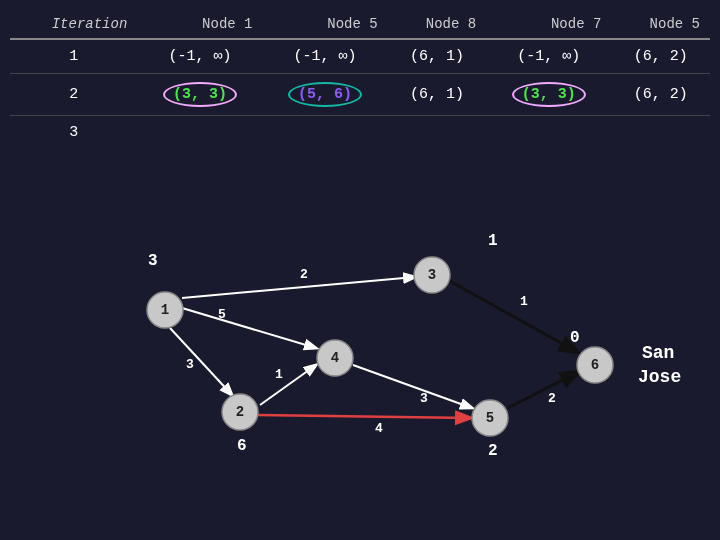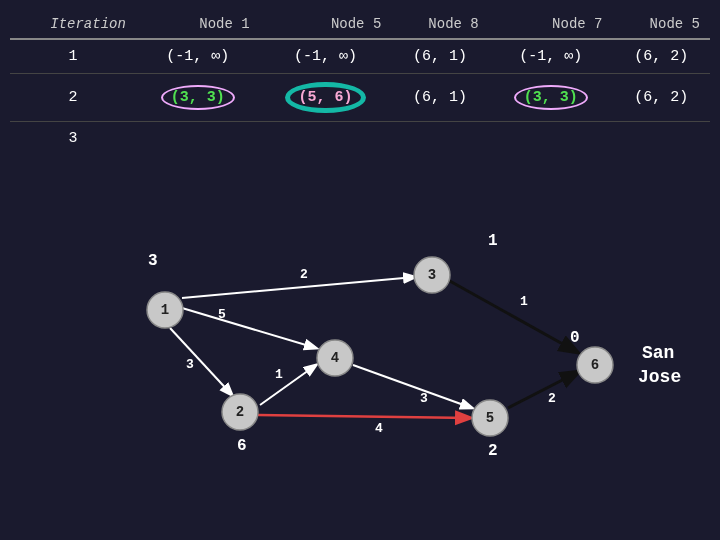--- a/index.html
+++ b/index.html
@@ -72,10 +72,10 @@
 
     .cell-green-circle {
       display: inline-block;
-      border: 5px solid #14b8a6;
+      border: 2px solid #14b8a6;
       border-radius: 50%;
       padding: 2px 8px;
-      color: #f9a8d4;
+      color: #8b5cf6;
       font-weight: bold;
     }
 

